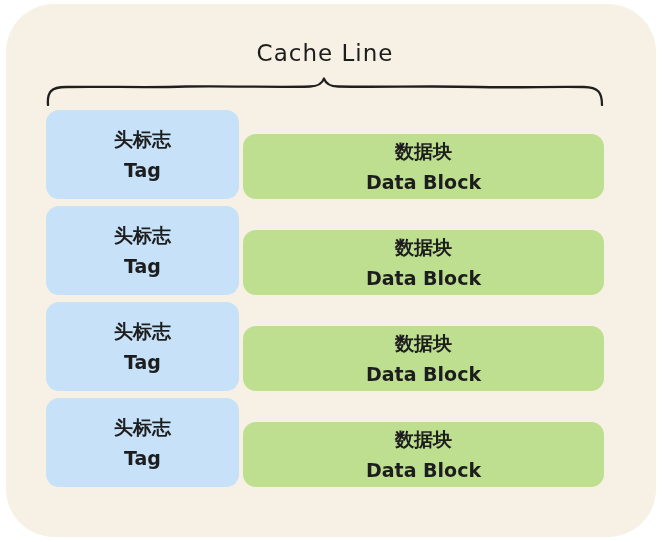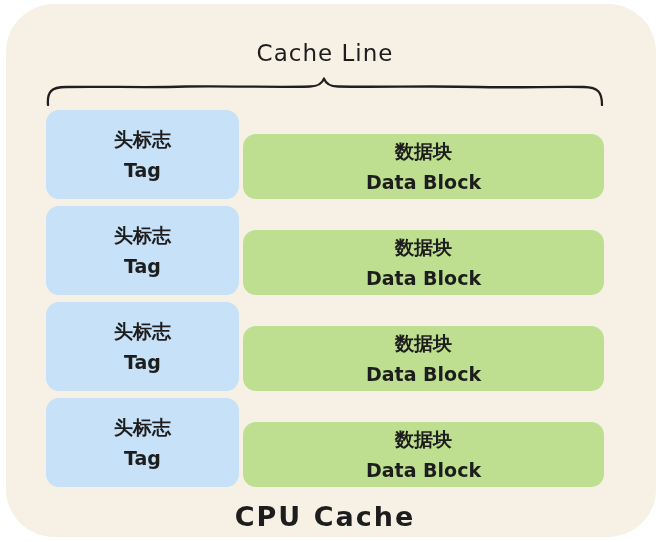--- a/index.html
+++ b/index.html
@@ -144,7 +144,6 @@
 
       </div>
 
-      <div class="caption">CPU Cache</div>
 
     </div>
   </div>

